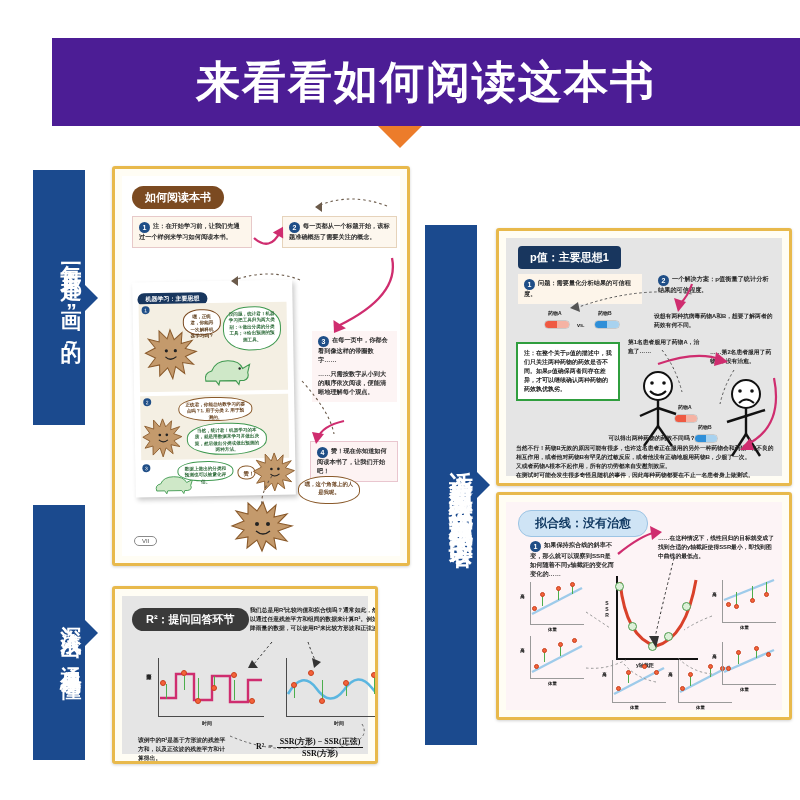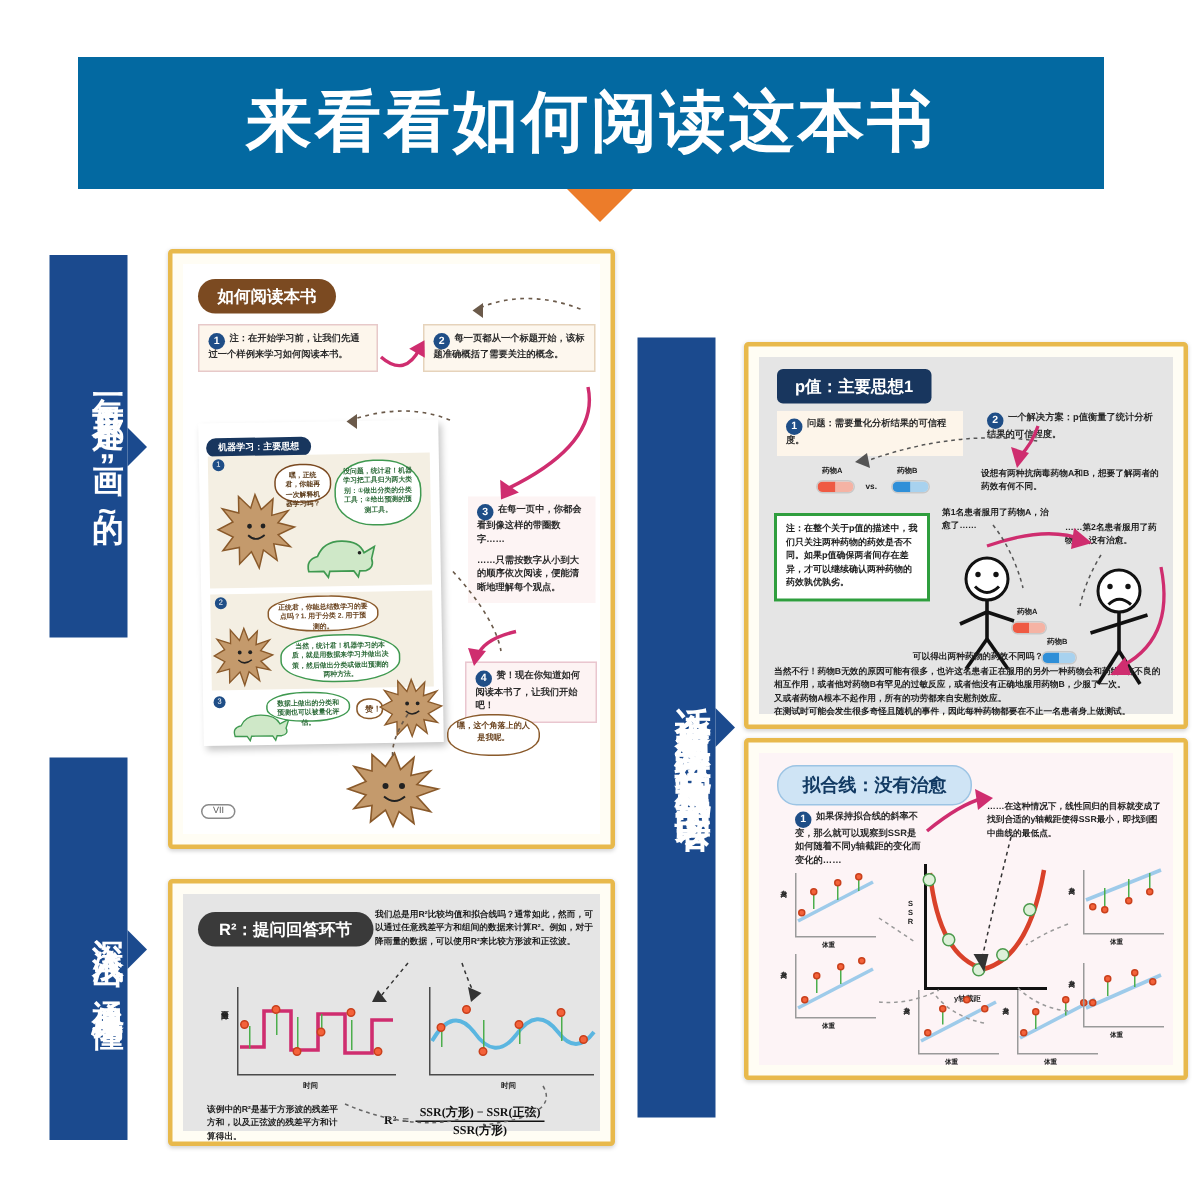--- a/index.html
+++ b/index.html
@@ -12,8 +12,8 @@
   }
   
   #banner {
-    position:absolute; left:52px; top:38px; width:684px; height:88px;
-    background:#0369a1;
+    position:absolute; left:52px; top:38px; width:748px; height:88px;
+    background:#4c1d95;
   }
   #banner-title {
     color:#ffffff; font-weight:bold; font-size:44px; letter-spacing:2px;

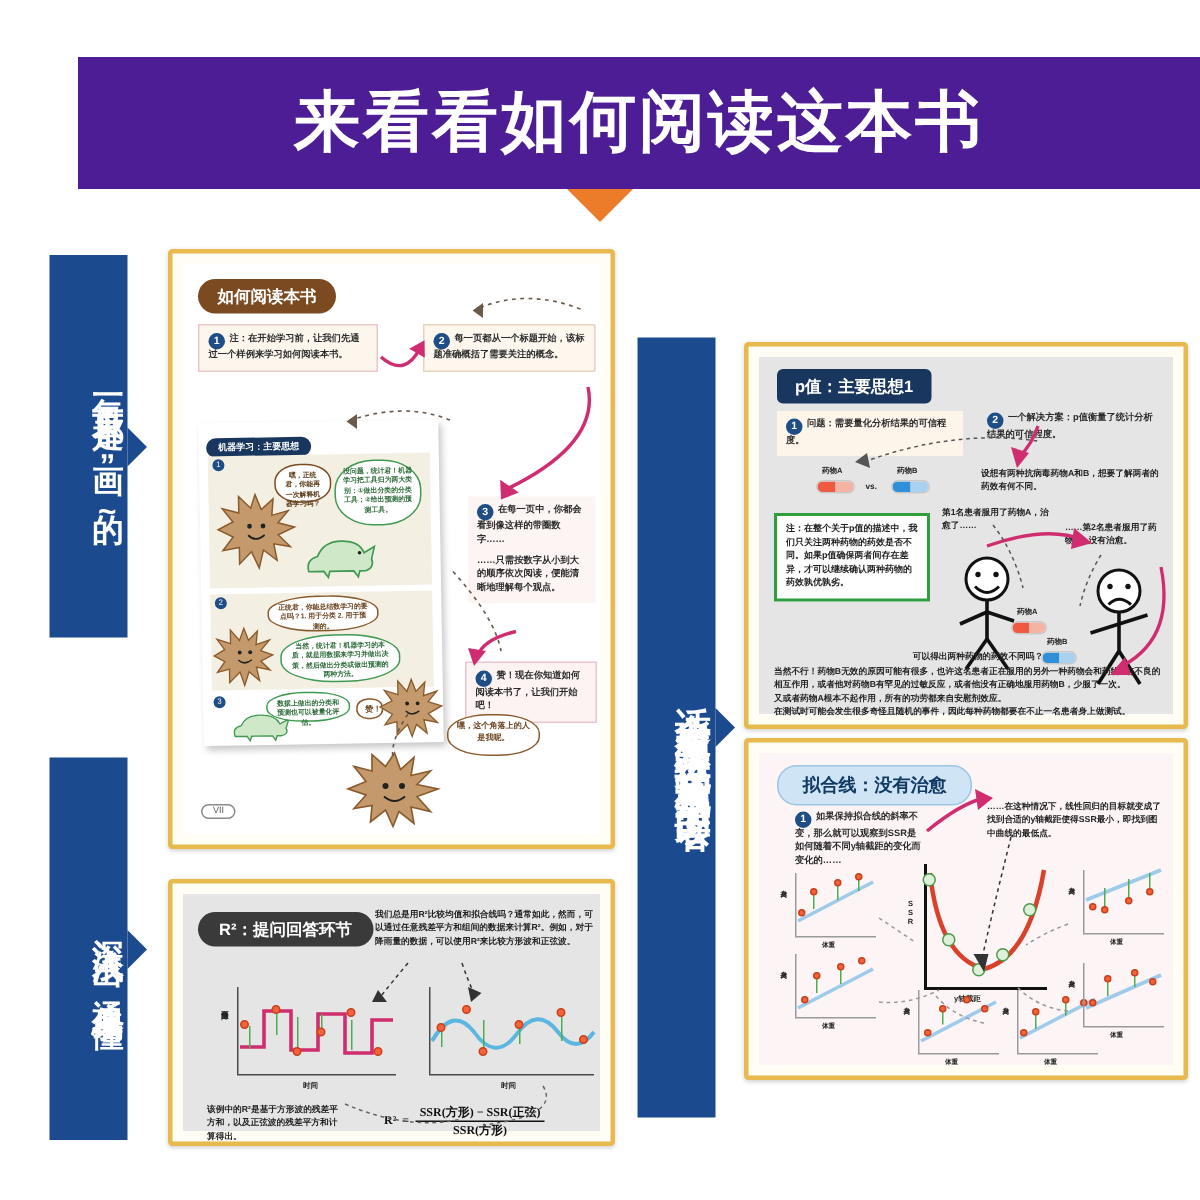--- a/index.html
+++ b/index.html
@@ -50,7 +50,7 @@
     overflow:hidden;
   }
   #card-howto { left:112px; top:166px; width:298px; height:400px; }
-  #card-r2    { left:112px; top:586px; width:298px; height:178px; }
+  #card-r2    { left:112px; top:586px; width:266px; height:178px; }
   #card-p     { left:496px; top:228px; width:296px; height:258px; }
   #card-fit   { left:496px; top:492px; width:296px; height:228px; }
 

